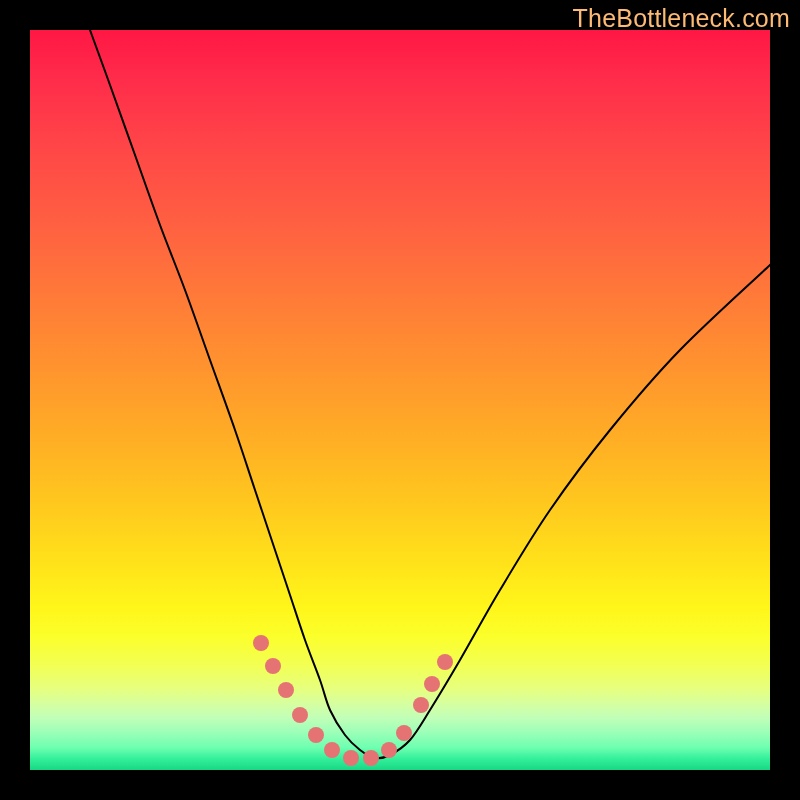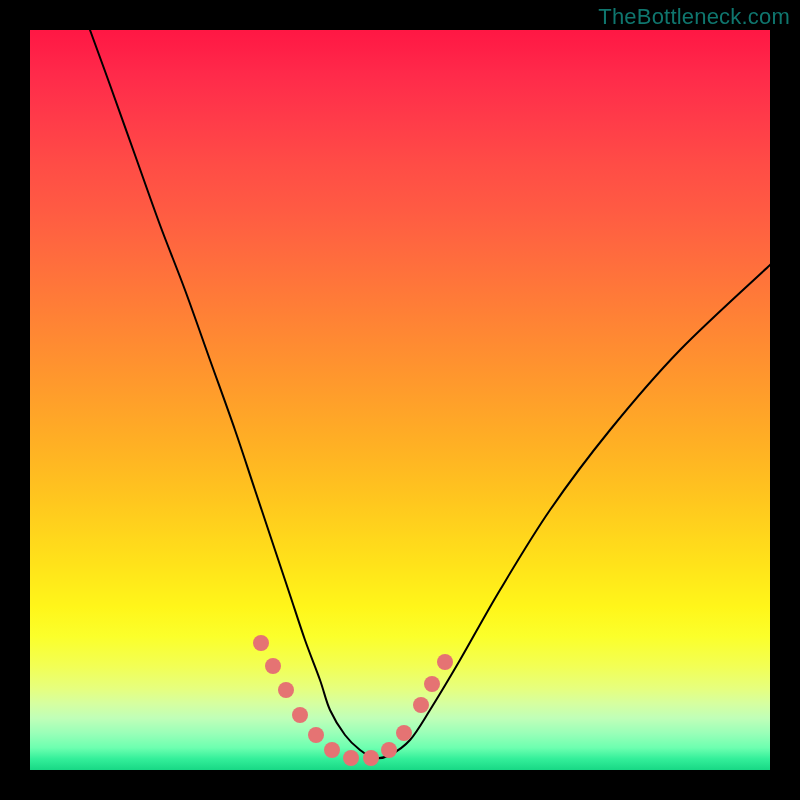--- a/index.html
+++ b/index.html
@@ -54,8 +54,8 @@
     position: absolute;
     top: 4px;
     right: 10px;
-    color: #0f766e;
-    font-size: 22px;
+    color: #fdba74;
+    font-size: 25px;
     letter-spacing: 0.2px;
     font-weight: 500;
     user-select: none;

